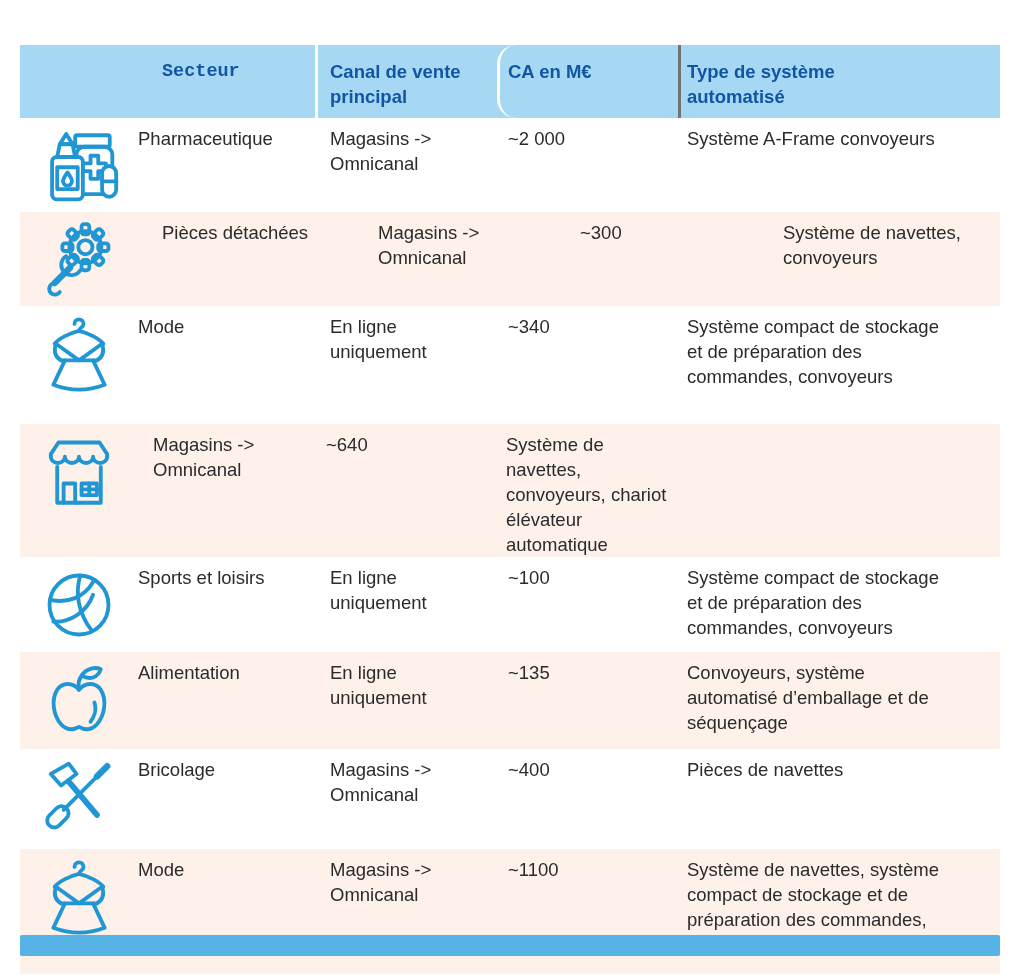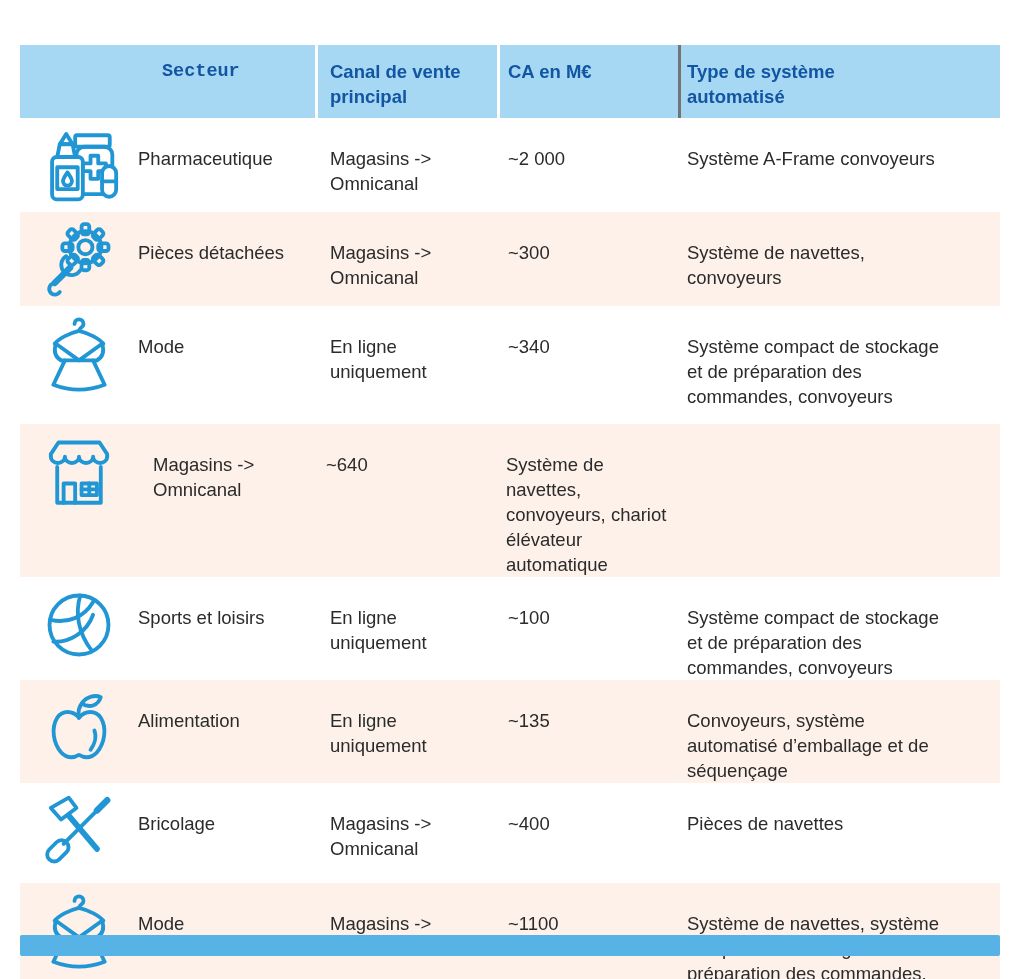--- a/index.html
+++ b/index.html
@@ -12,7 +12,7 @@
          padding-top:14px;white-space:pre-line;box-sizing:border-box;}
   .hcell.h-secteur{padding-left:142px;font-family:Liberation Mono, monospace;}
   .hcell.h-canal{border-left:3px solid #fff;padding-left:12px;}
-  .hcell.h-ca{border-left:3px solid #fff;padding-left:8px;}
+  .hcell.h-ca{border-left:3px solid #fff;padding-left:8px;border-radius:19px;}
   .hcell.h-type{border-left:3px solid #737373;padding-left:6px;}
   .row{display:grid;grid-template-columns:118px 177px 182px 181px 322px;
        background:#ffffff;}

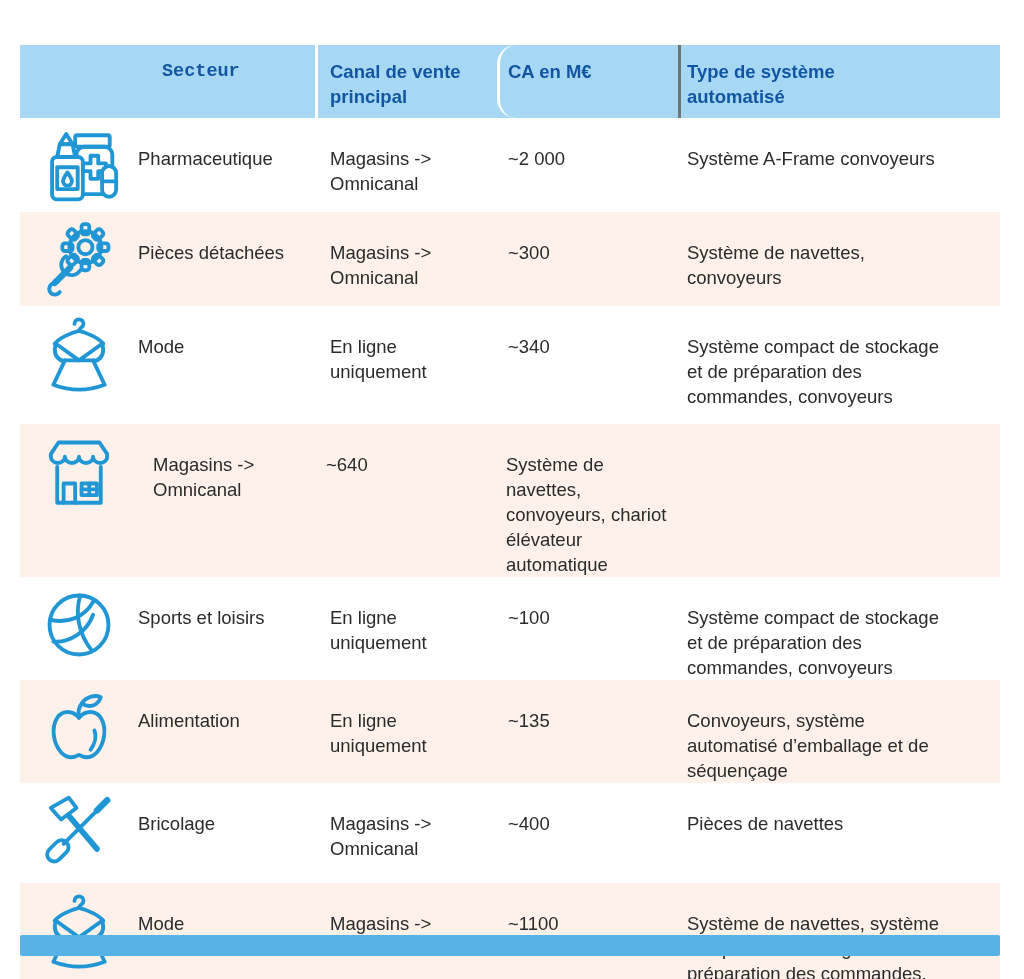--- a/index.html
+++ b/index.html
@@ -17,7 +17,7 @@
   .row{display:grid;grid-template-columns:118px 177px 182px 181px 322px;
        background:#ffffff;}
   .row.peach{background:#fdf1ea;}
-  .cell{font-size:18.5px;line-height:25px;color:#2b2b2b;padding-top:28px;
+  .cell{font-size:18.5px;line-height:25px;color:#2b2b2b;padding-top:8px;
         white-space:pre-line;box-sizing:border-box;}
   .cell.canal{padding-left:15px;}
   .cell.ca{padding-left:11px;}

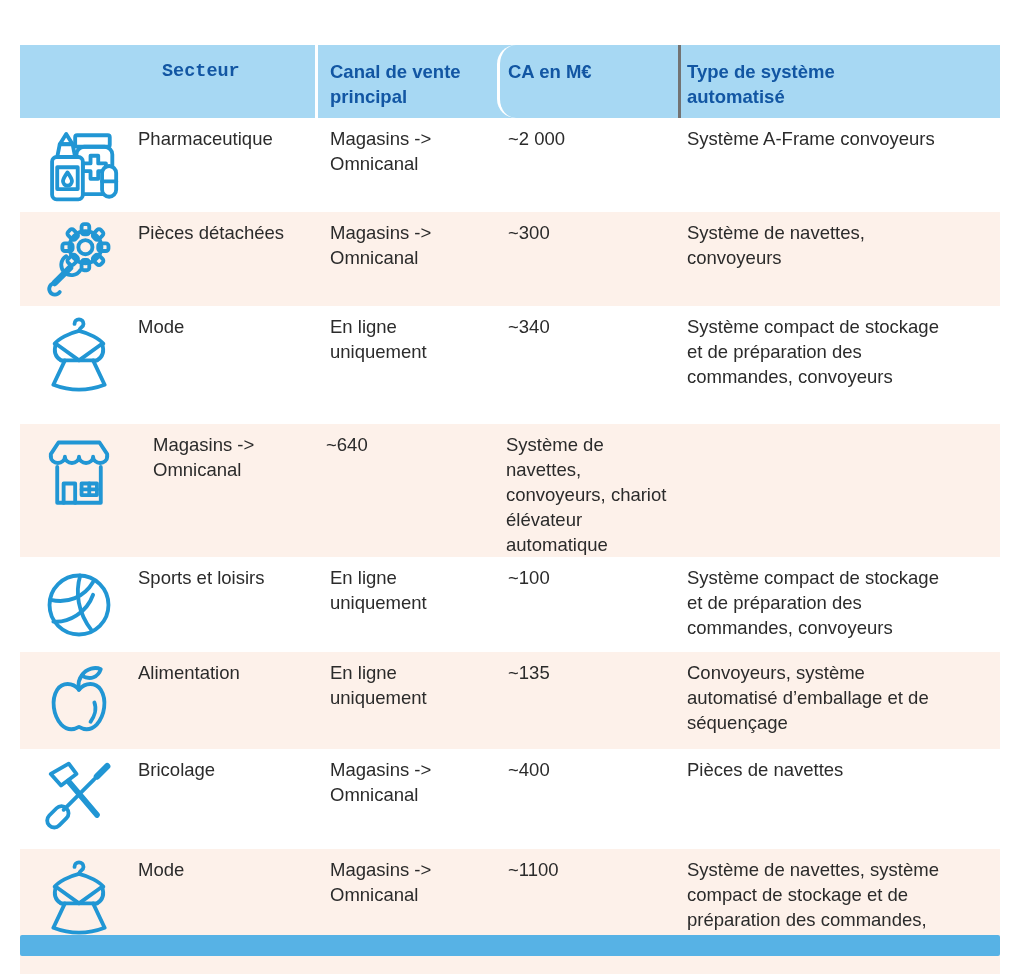--- a/index.html
+++ b/index.html
@@ -66,7 +66,7 @@
     <div class="cell ca">~2 000</div>
     <div class="cell type">Système A-Frame convoyeurs</div>
   </div>
-        <div class="row peach" style="min-height: 94px;">
+        <div class="row peach" style="min-height: 94px; gap: 24px;">
     <div class="cell icon-box"><svg viewBox="0 0 64 64">
               <g fill="none" stroke="#2196d4" stroke-width="3" stroke-linecap="round" stroke-linejoin="round">
     <rect x="34" y="4" width="6" height="8" rx="2"></rect>

